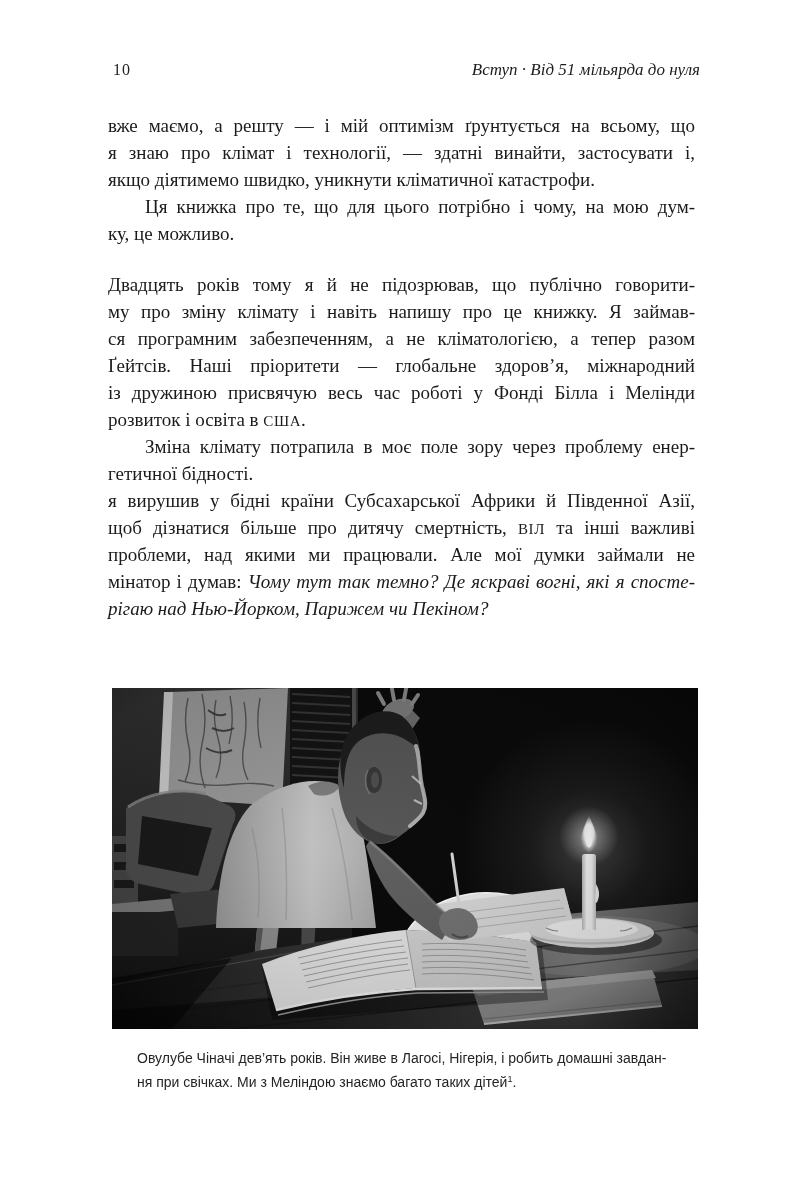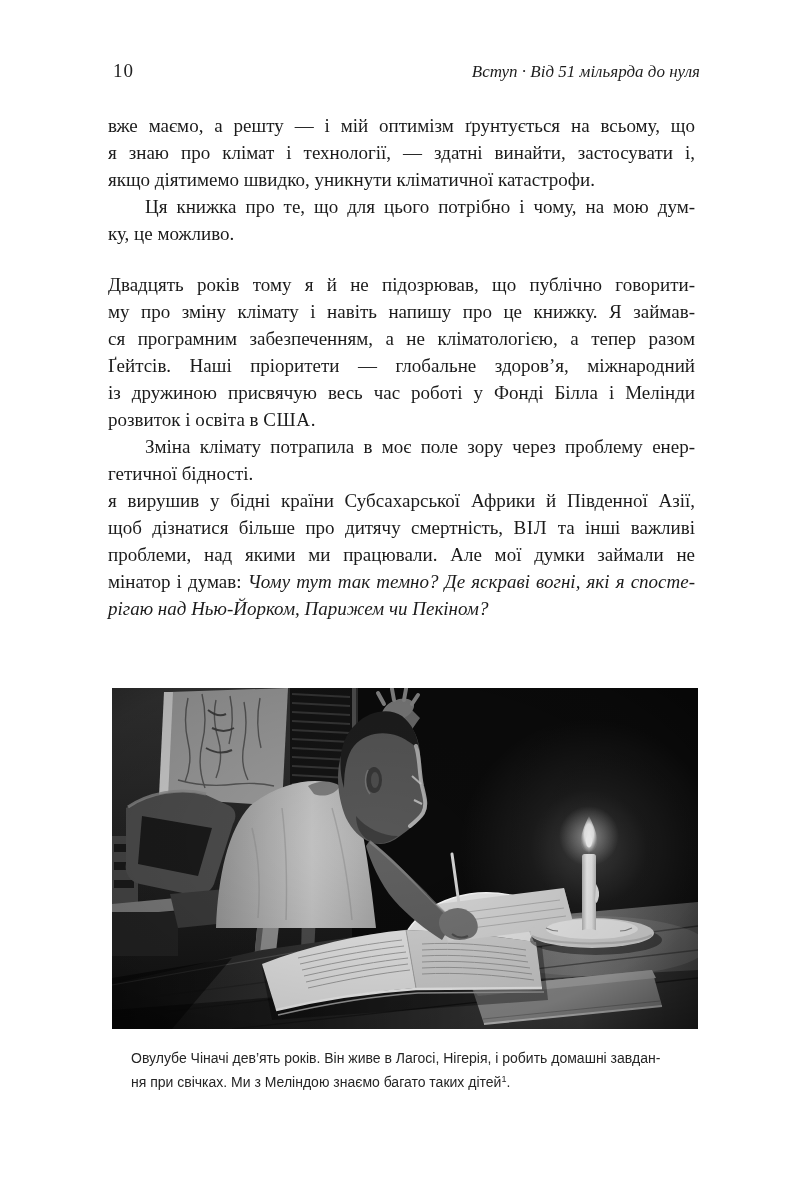--- a/index.html
+++ b/index.html
@@ -12,7 +12,7 @@
 
   
   .pagehead{position:absolute;left:113px;top:60px;width:587px;display:flex;justify-content:space-between;align-items:baseline;}
-  .pagenum{font-size:19px;letter-spacing:1px;color:#222;}
+  .pagenum{font-size:16px;letter-spacing:1px;color:#222;}
   .runhead{font-style:italic;font-size:17px;color:#1d1d1d;margin-left:8px;}
 
   

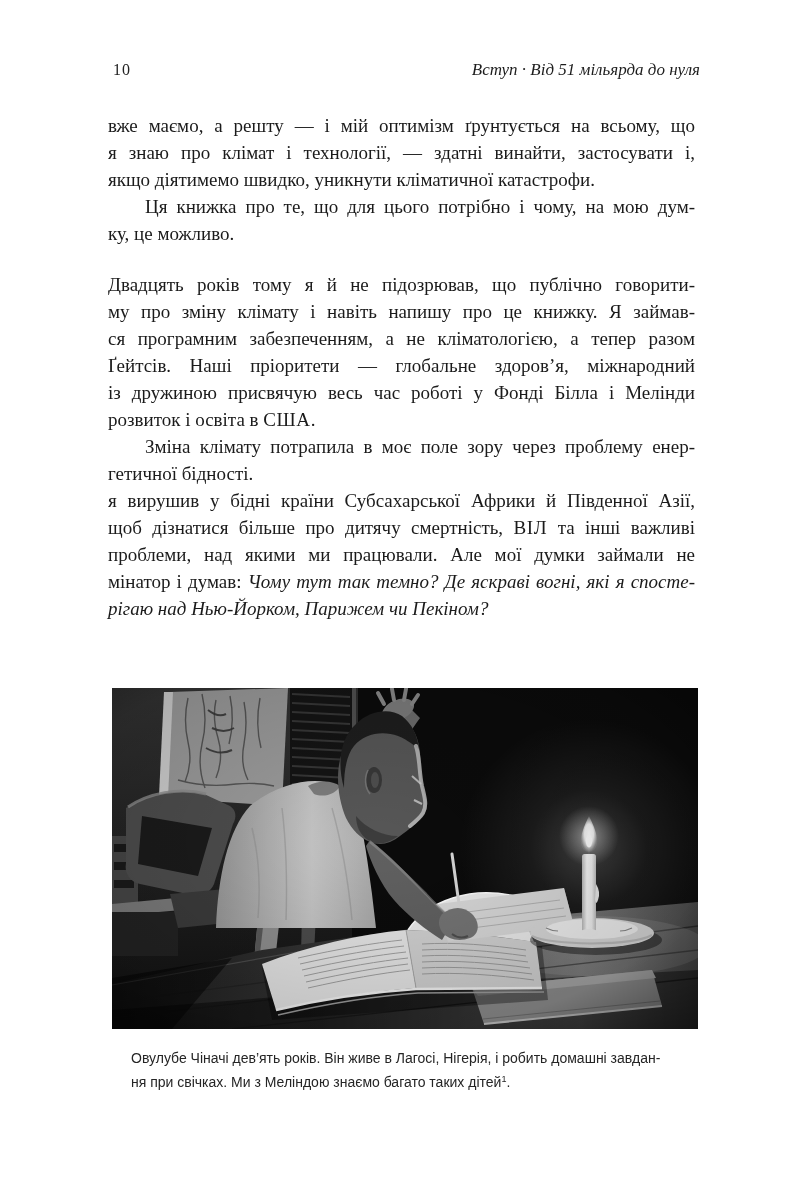--- a/index.html
+++ b/index.html
@@ -20,7 +20,7 @@
   .ln{text-align:justify;text-align-last:justify;height:27px;overflow:visible;white-space:nowrap;}
   .ln.last{text-align:left;text-align-last:left;}
   .ln.ind{padding-left:37px;}
-  .sc{font-size:19px;letter-spacing:0.6px;}
+  .sc{font-size:15px;letter-spacing:0.6px;}
   .it{font-style:italic;}
   .section-gap{height:24px;}
 

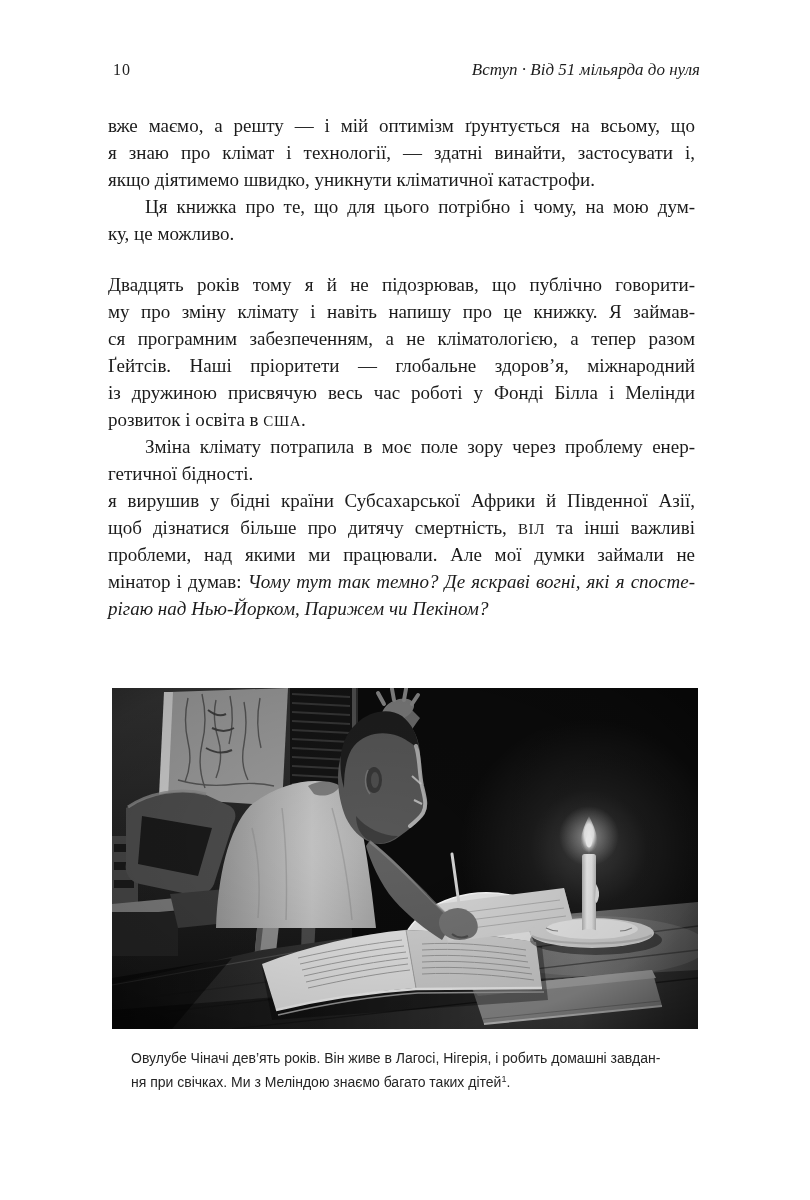--- a/index.html
+++ b/index.html
@@ -27,7 +27,7 @@
   
   .photo{position:absolute;left:112px;top:688px;width:586px;height:341px;background:#0d0d0d;}
   .photo svg{display:block;}
-  .caption{position:absolute;left:131px;top:1046px;width:560px;font-family:"Liberation Sans", sans-serif;font-size:14px;line-height:24px;color:#252525;}
+  .caption{position:absolute;left:137px;top:1046px;width:560px;font-family:"Liberation Sans", sans-serif;font-size:14px;line-height:24px;color:#252525;}
   .cap-line{white-space:nowrap;}
   .fn{font-size:9px;vertical-align:5px;line-height:0;}
 </style>

